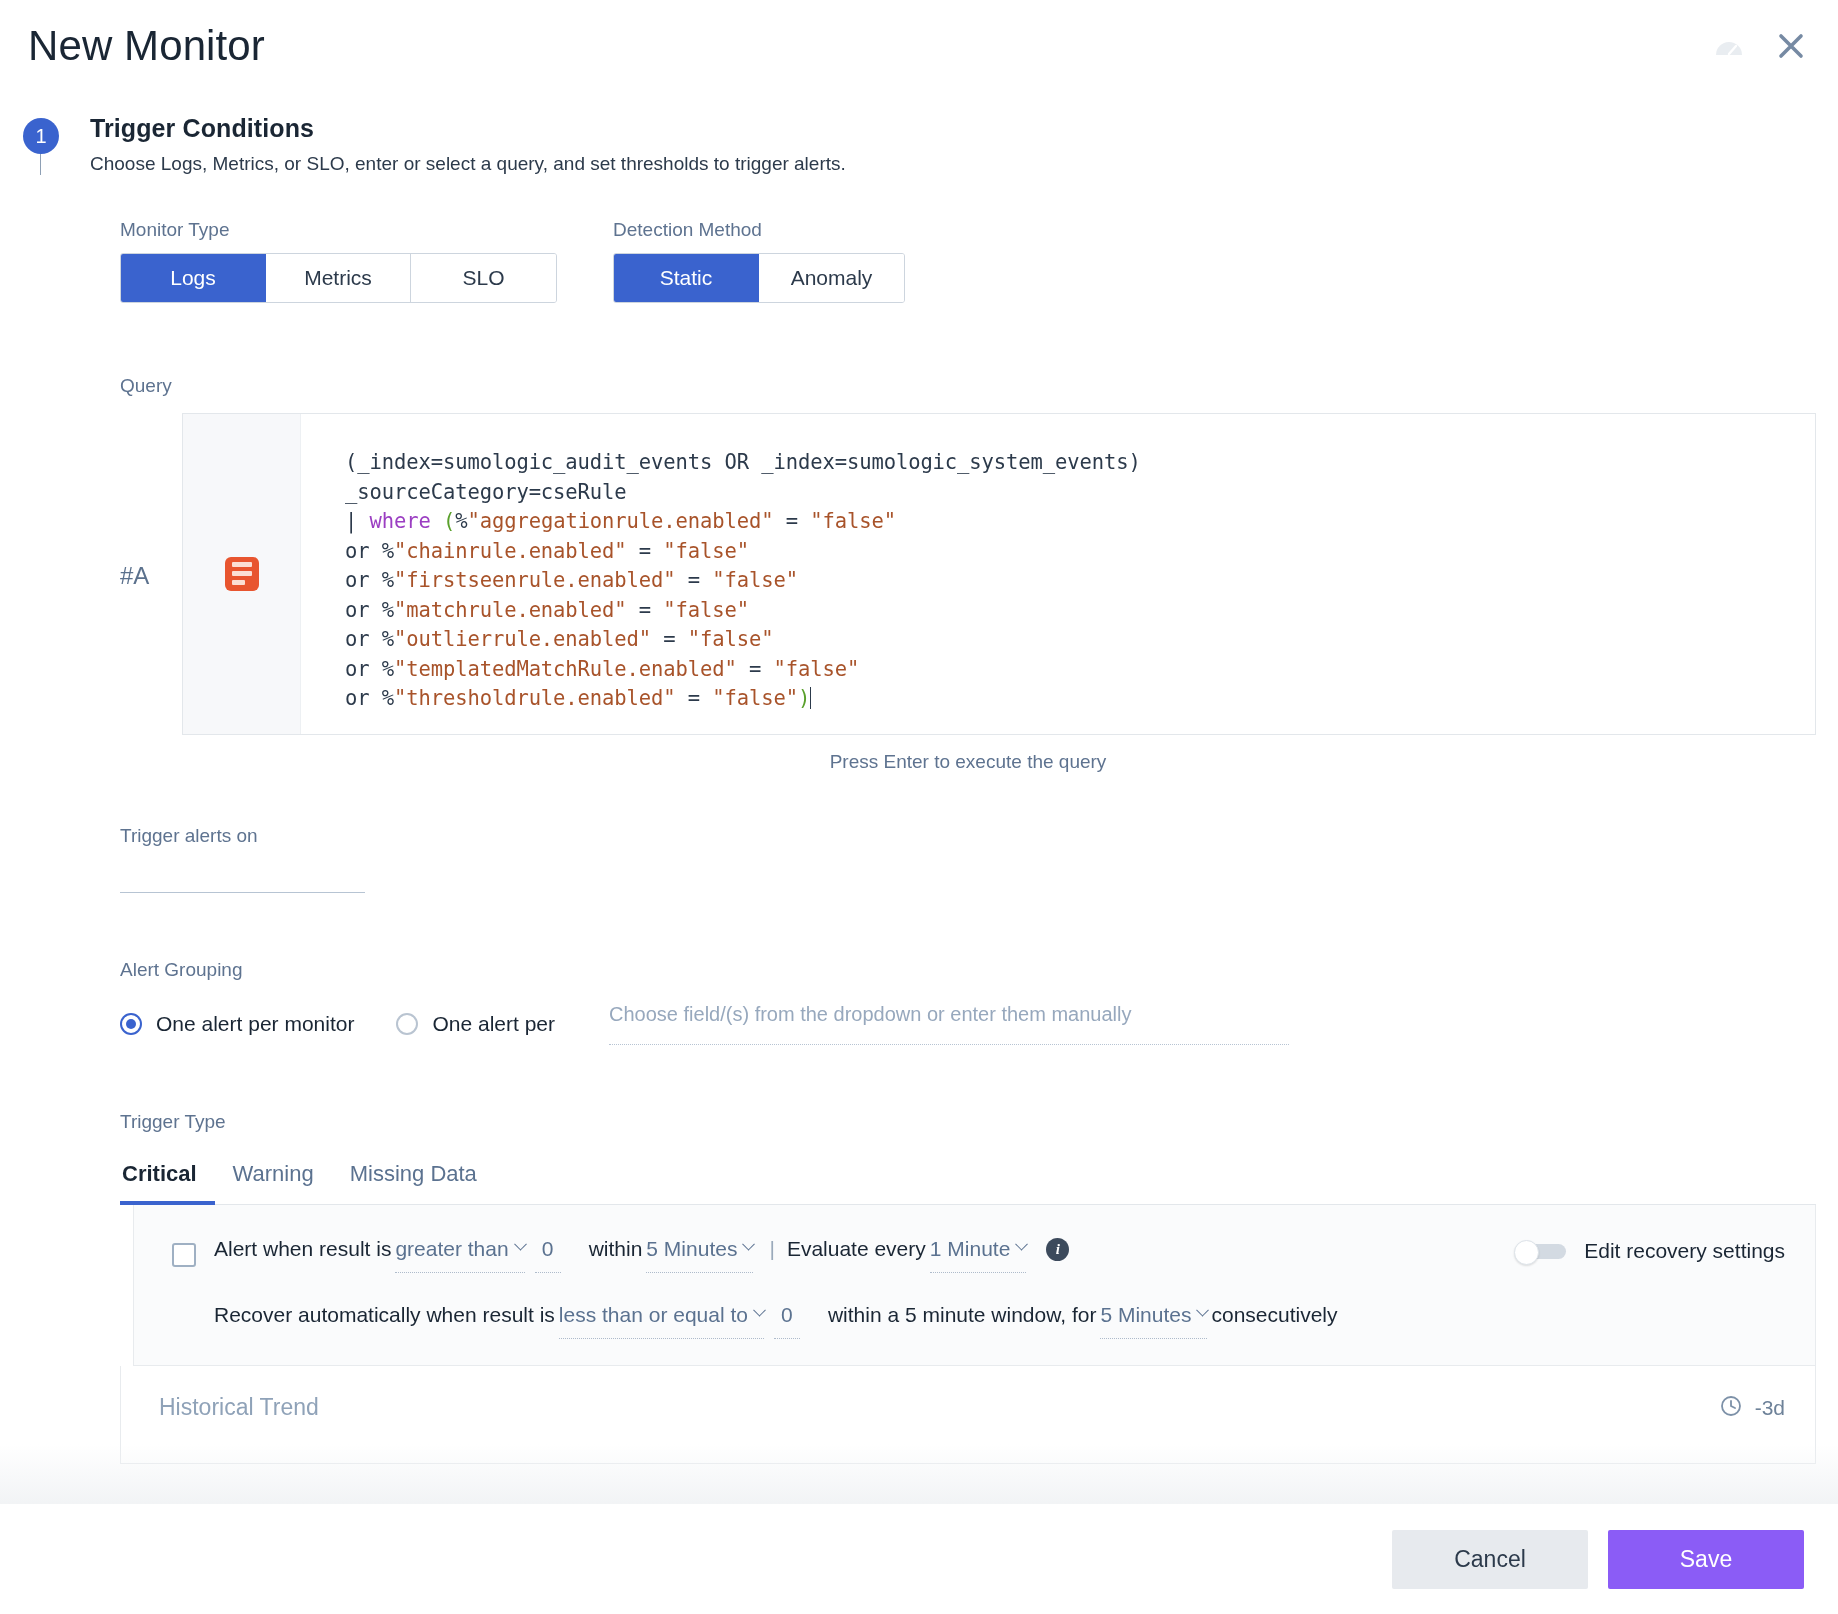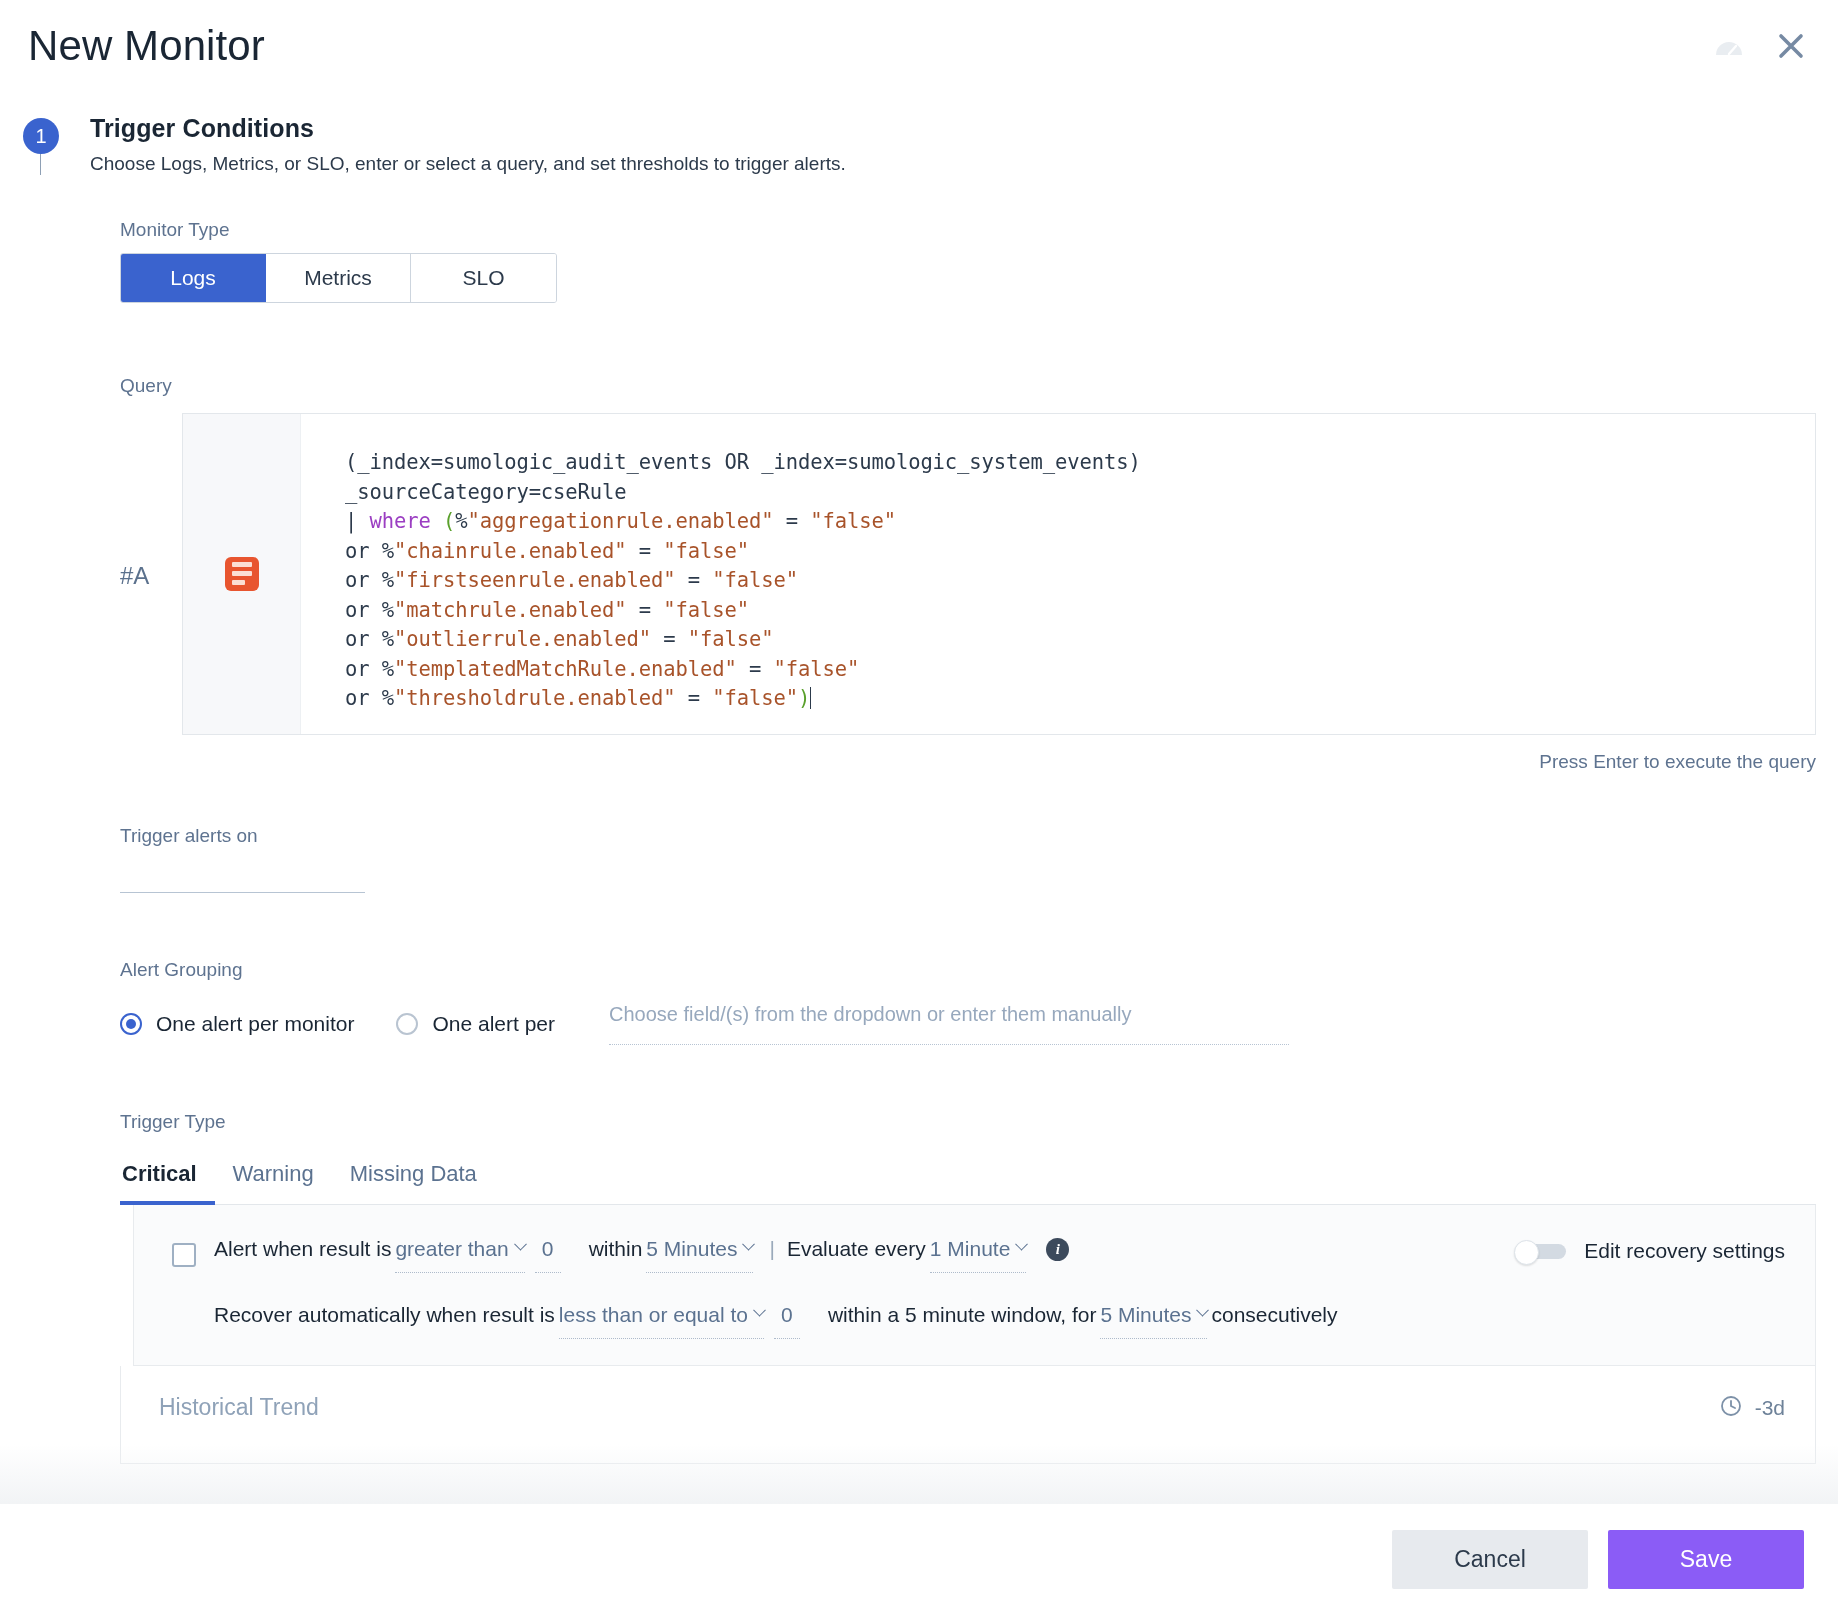--- a/index.html
+++ b/index.html
@@ -483,6 +483,13 @@
           </div>
         </div>
 
+        <div class="seg-group">
+          <div class="field-label">Detection Method</div>
+          <div class="seg">
+            <div class="seg-item active">Static</div>
+            <div class="seg-item">Anomaly</div>
+          </div>
+        </div>
 
       </div>
     </div>

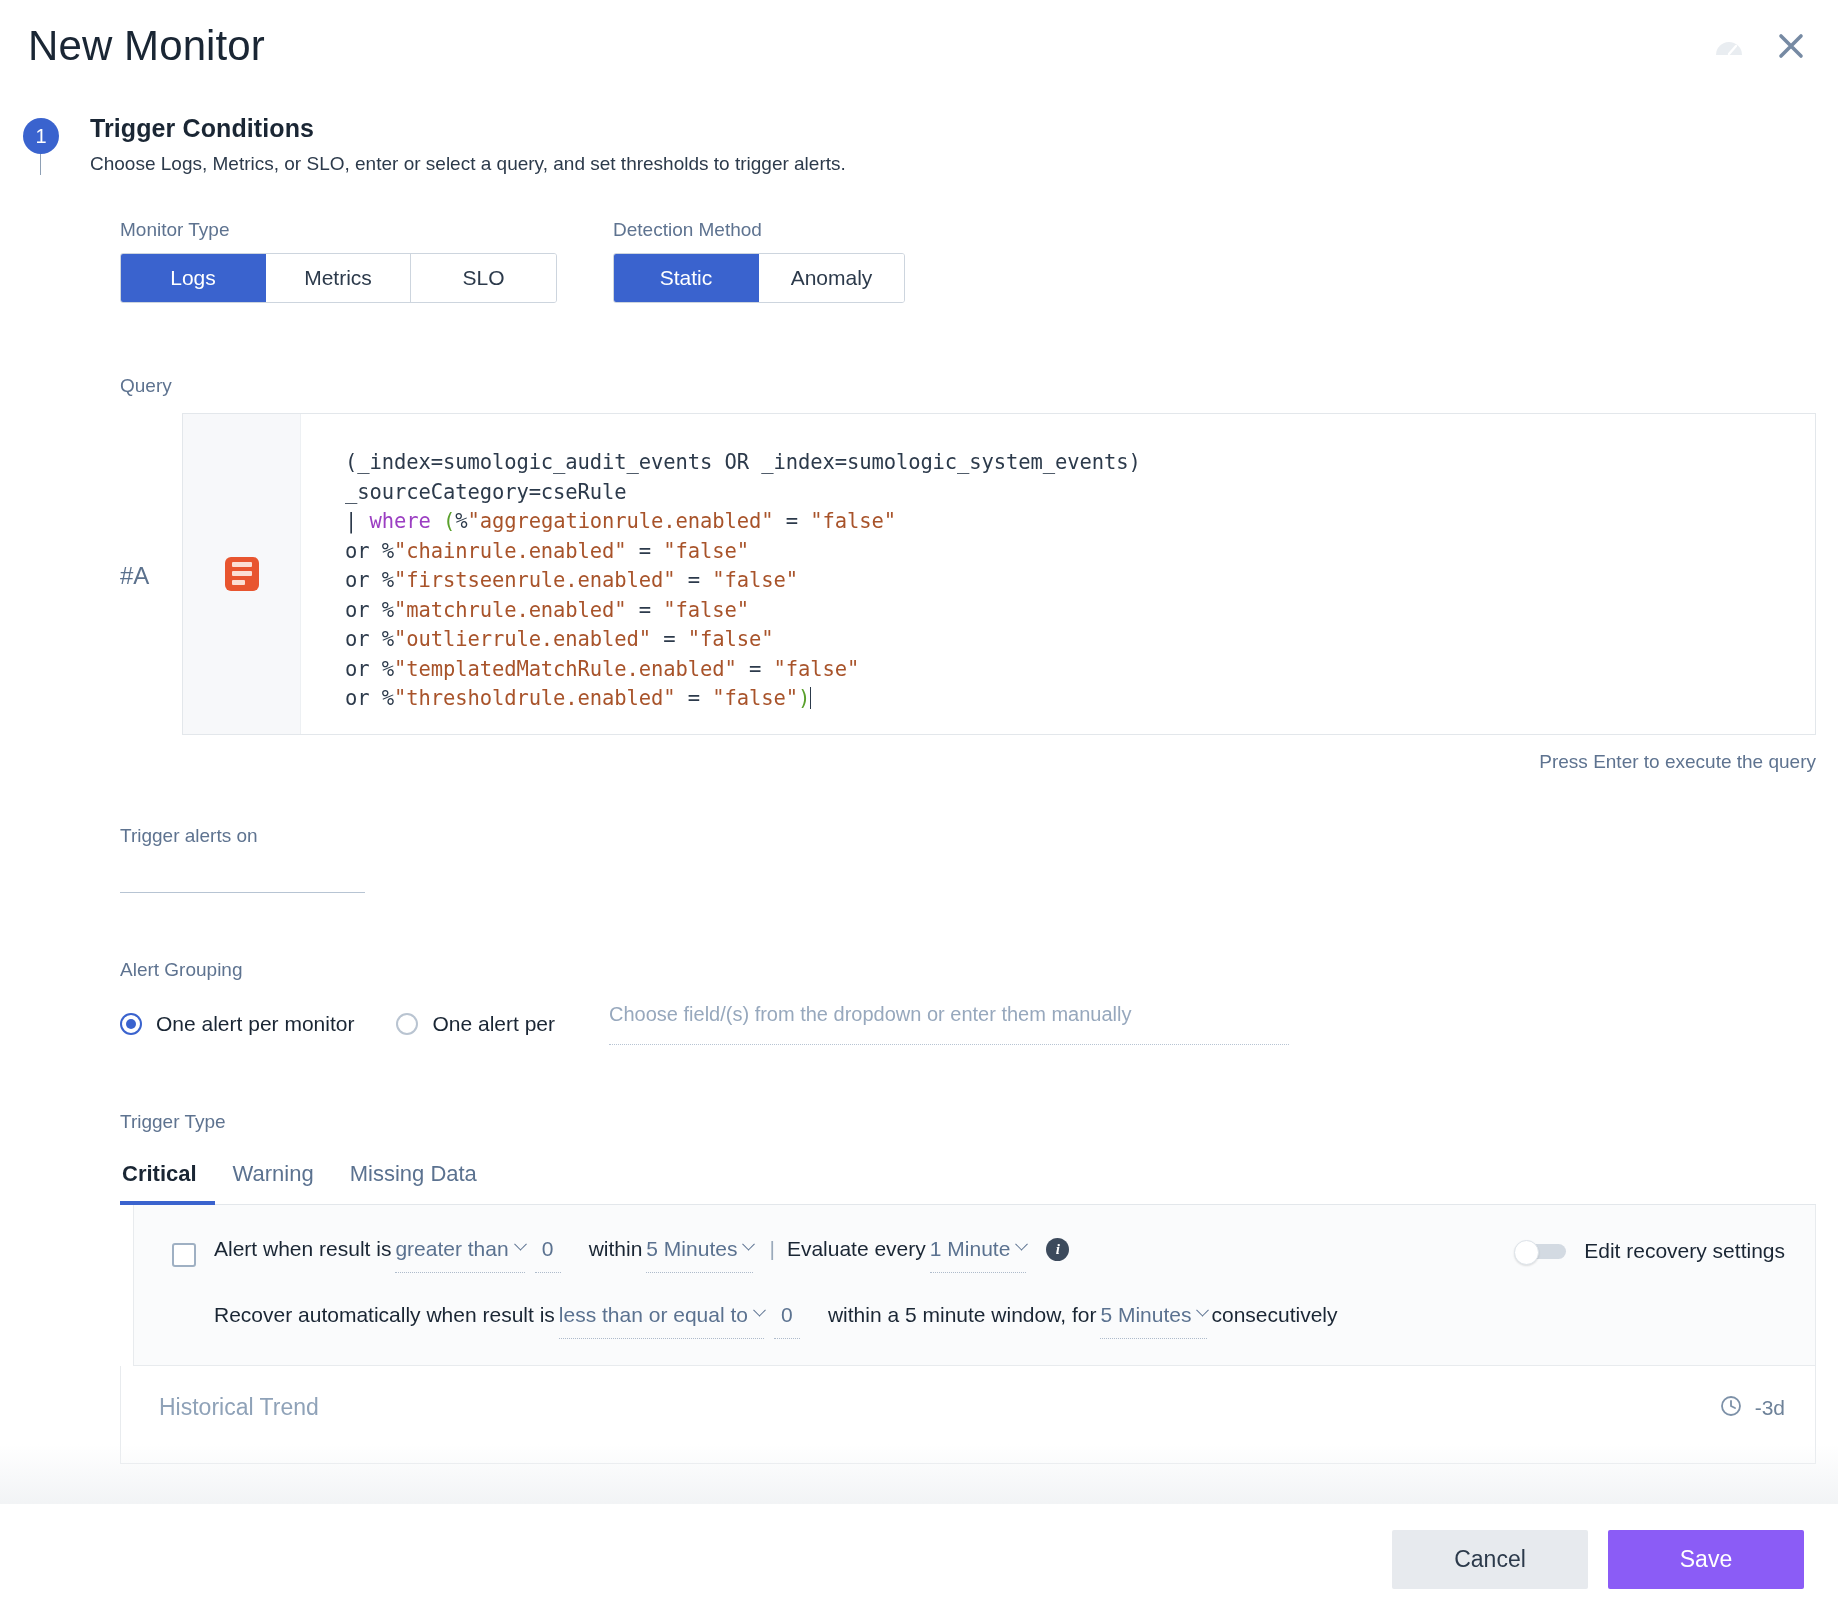--- a/index.html
+++ b/index.html
@@ -199,7 +199,7 @@
     vertical-align: -4px;
   }
   .query-hint {
-    text-align: right;
+    text-align: center;
     font-size: 19px;
     color: #5e7390;
     padding-right: 22px;

